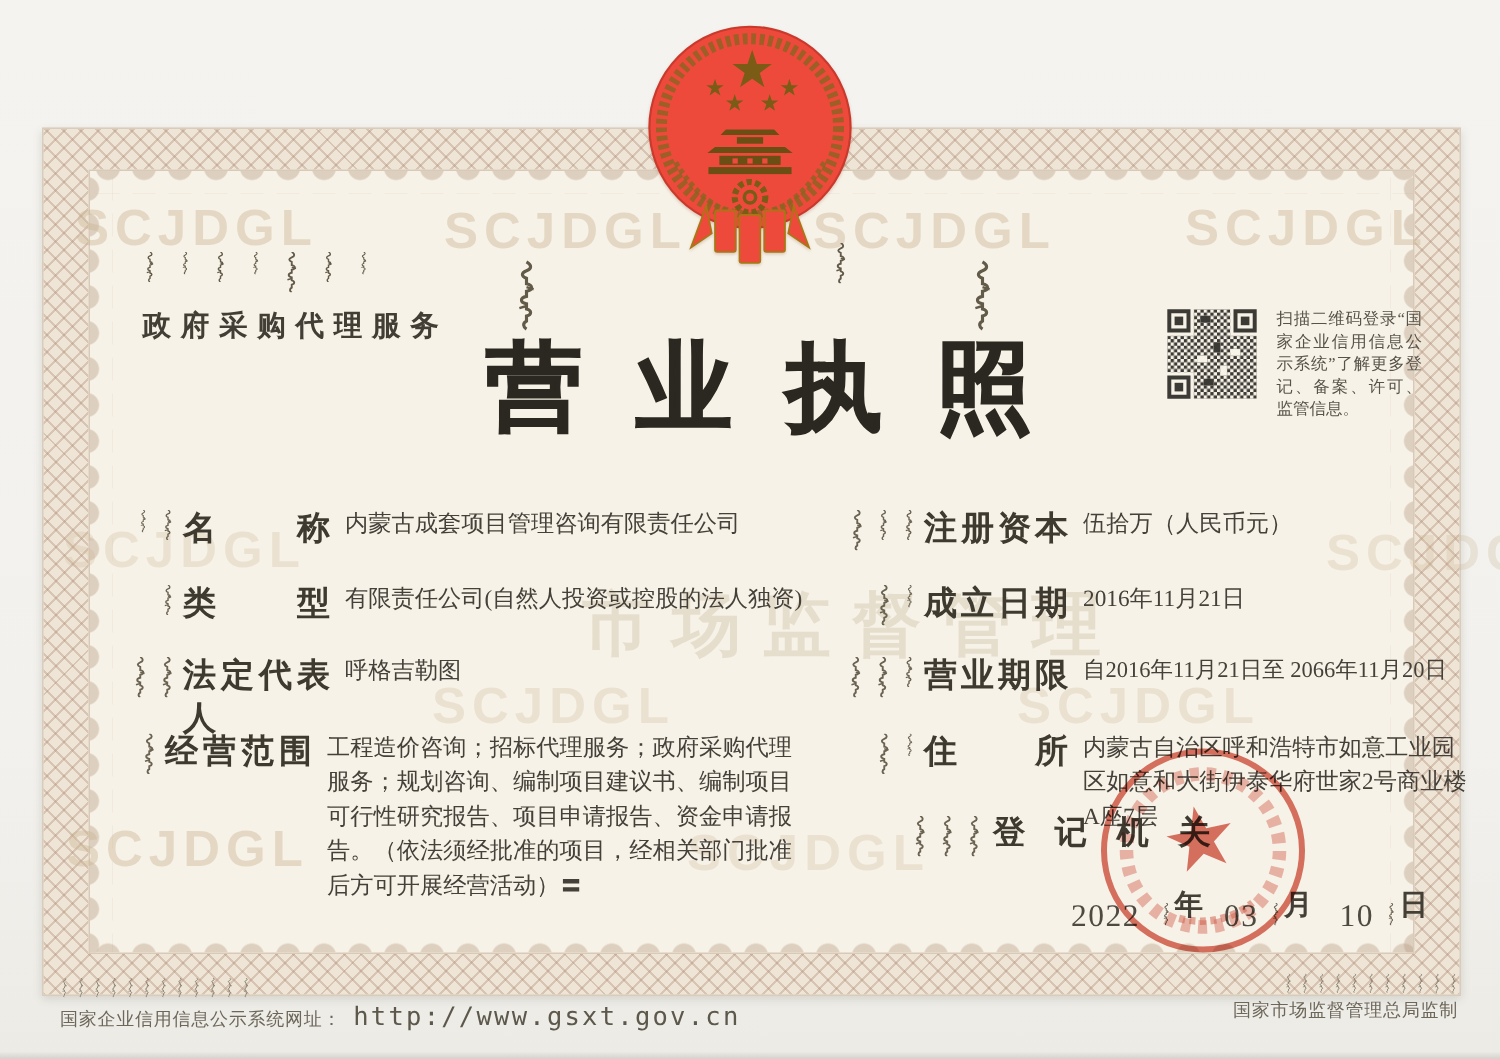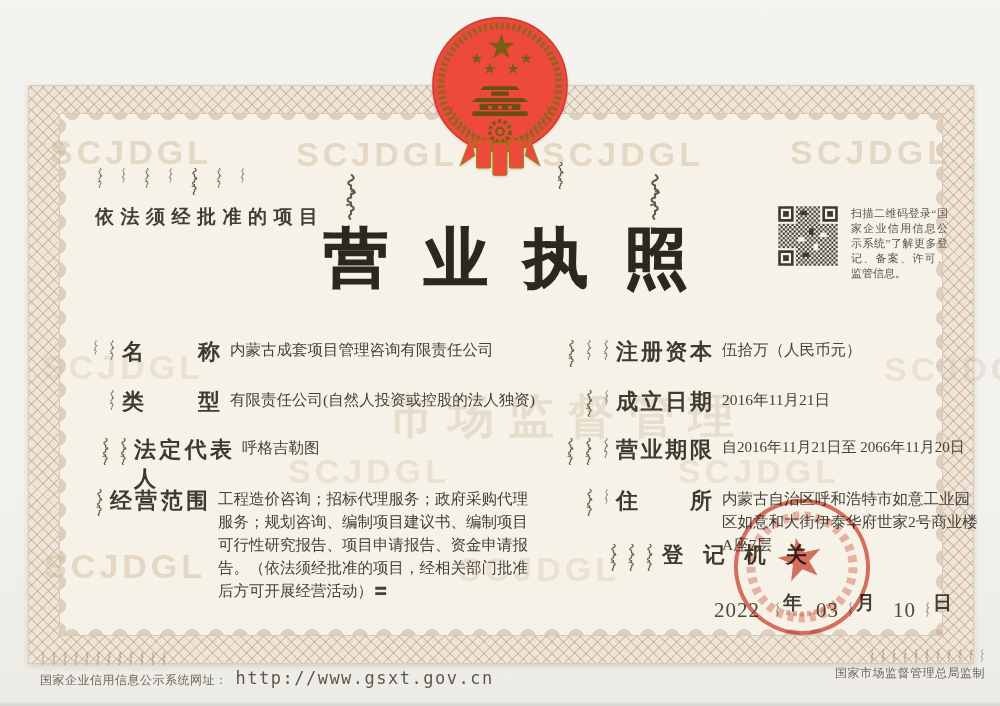--- a/index.html
+++ b/index.html
@@ -193,7 +193,7 @@
       </svg>
   </div>
 
-  <div class="credit-label">依法须经批准的项目</div>
+  <div class="credit-label">政府采购代理服务</div>
 
   <div class="mong-row" style="left:344px;top:166px">
     <svg class="mg t">

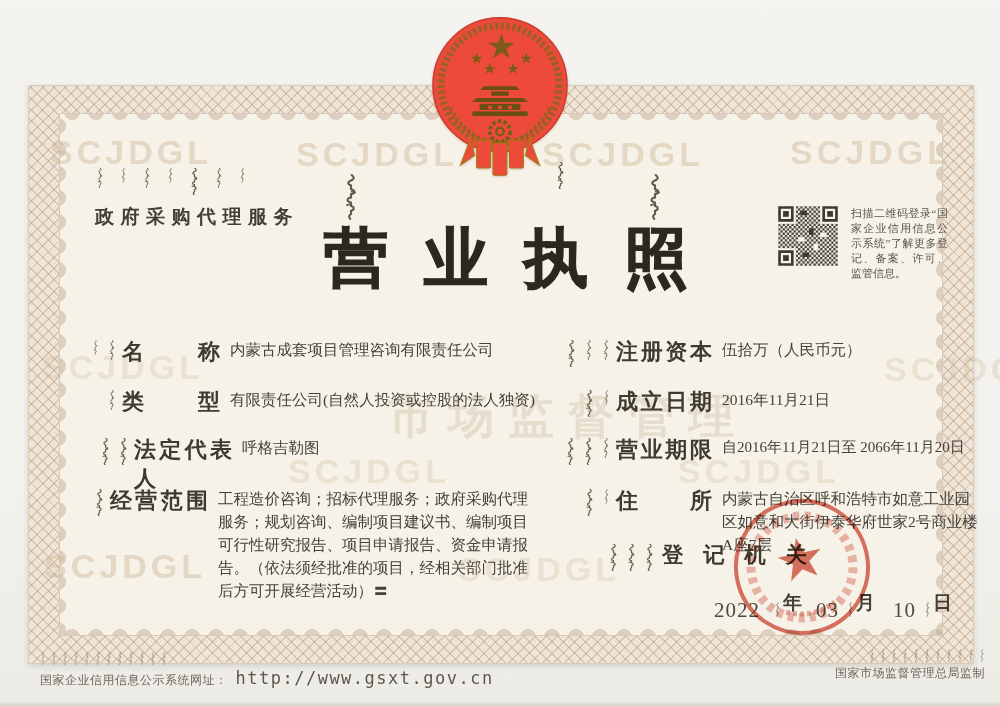--- a/index.html
+++ b/index.html
@@ -259,7 +259,7 @@
     <span class="fvalue" style="width:322px">有限责任公司(自然人投资或控股的法人独资)</span>
   </div>
 
-  <div class="row" style="left:78px;top:436px">
+  <div class="row" style="left:66px;top:436px">
     <span class="mgc" style="width:50px;padding-right:6px">
       <svg class="mg m">
           <use href="#mg"></use>

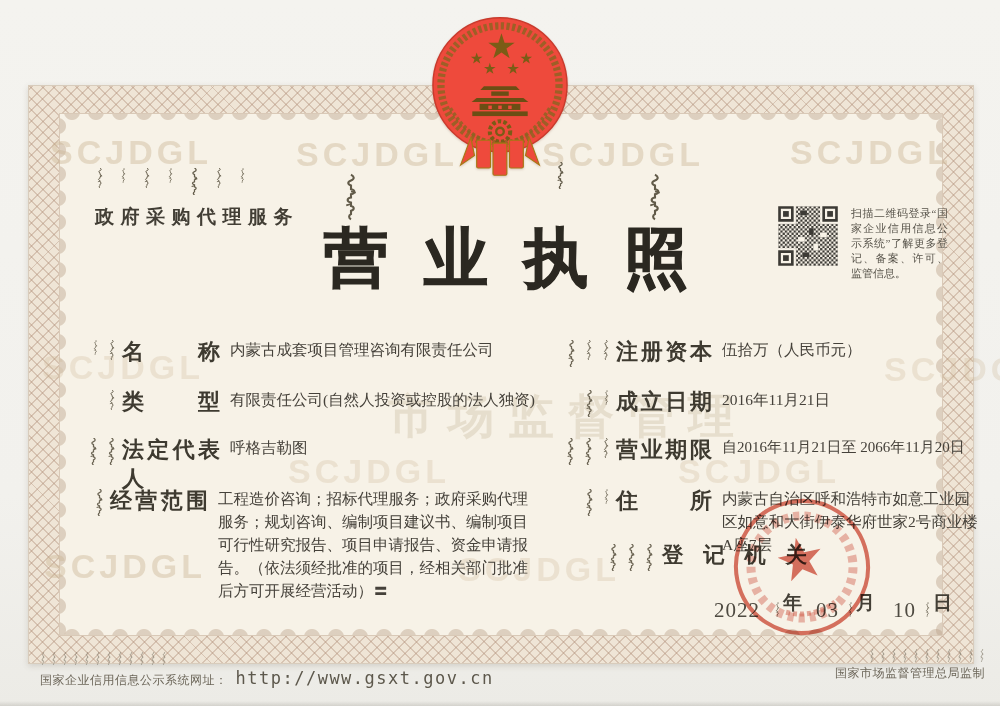--- a/index.html
+++ b/index.html
@@ -96,7 +96,7 @@
   .ft-mong{display:flex;gap:5px;color:#878071;margin-bottom:3px;}
   .ft-text{font-size:12px;color:#6d675a;letter-spacing:.5px;}
   .ft-url{font-family:"DejaVu Sans Mono","Liberation Mono",monospace;font-size:17px;letter-spacing:1.5px;margin-left:8px;color:#5d584c;}
-  .footer-right{right:15px;text-align:right;}
+  .footer-right{right:28px;text-align:right;}
   .footer-right .ft-mong{justify-content:flex-end;}
   .stage::after{
     content:"";position:absolute;left:0;right:0;bottom:0;height:5px;

